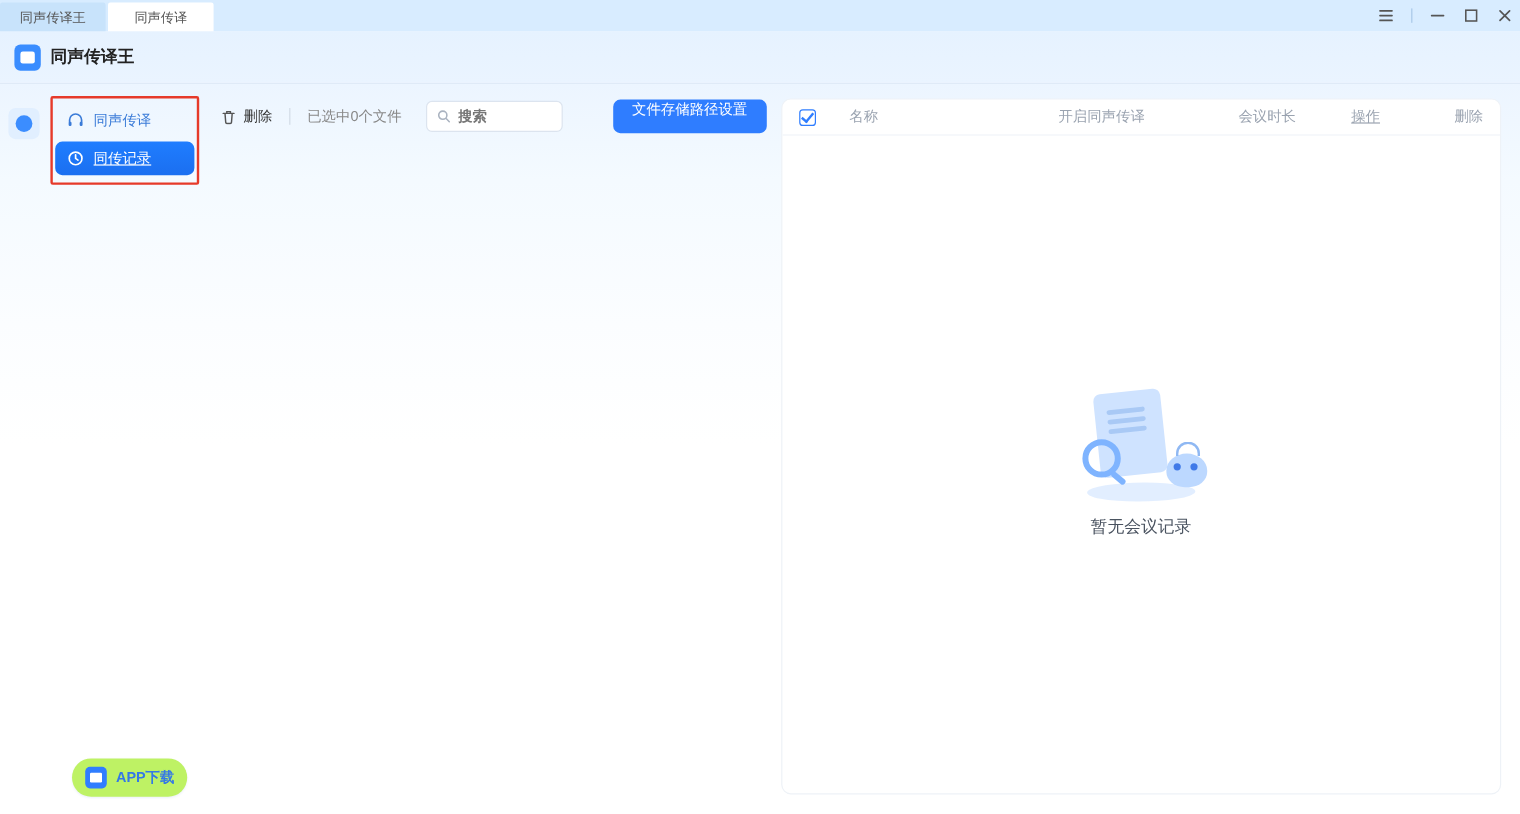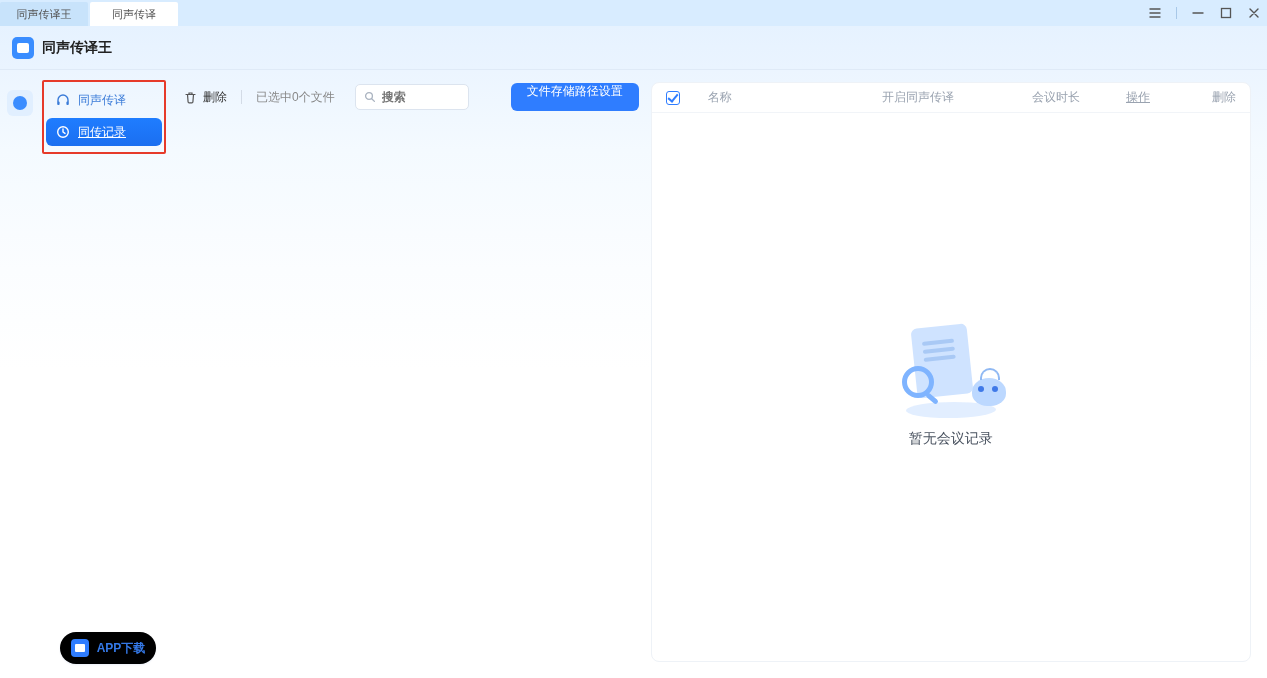--- a/index.html
+++ b/index.html
@@ -119,7 +119,7 @@
       bottom: 14px;
       width: 96px; height: 32px;
       border-radius: 16px;
-      background: #000000;
+      background: #bef264;
       display:flex; align-items:center; justify-content:center;
       gap:8px;
       font-size:12px; font-weight:700; color:#3478e6;

